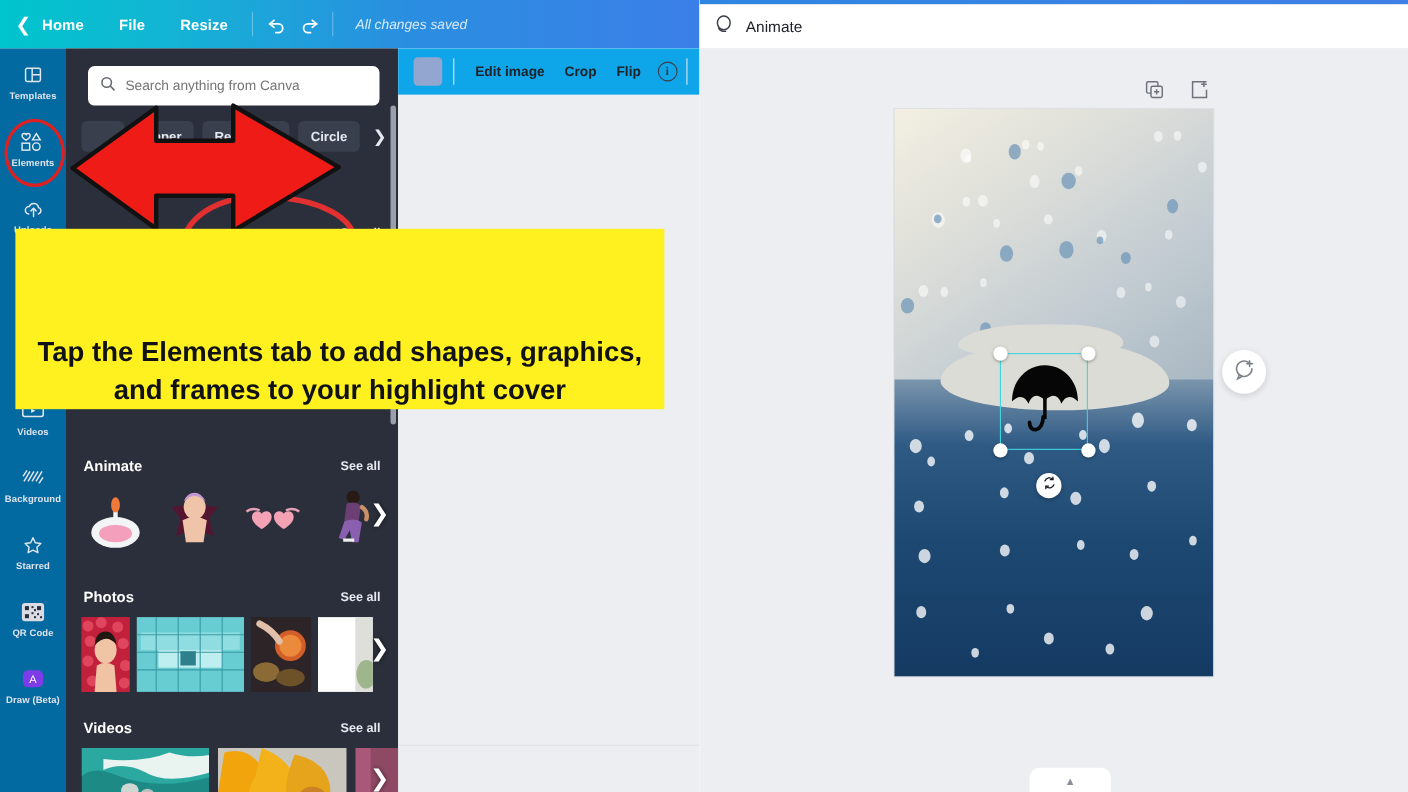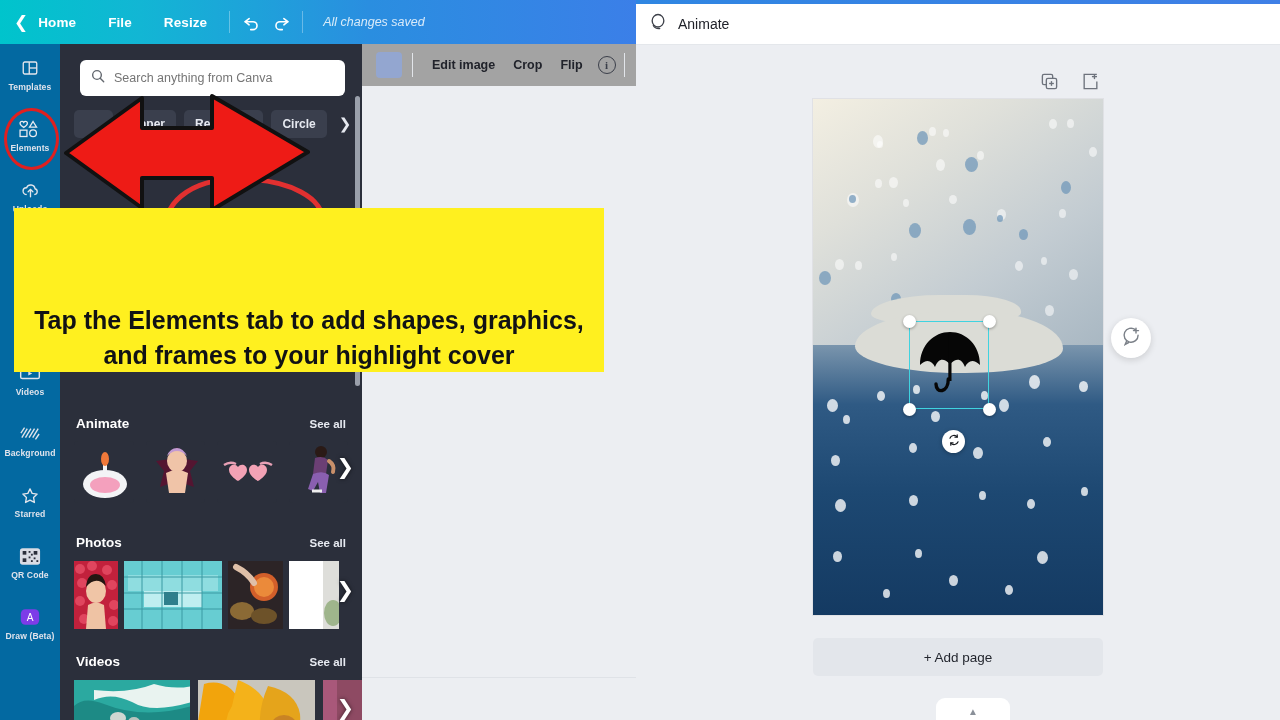--- a/index.html
+++ b/index.html
@@ -123,7 +123,7 @@
   }
   .ws-toolbar {
     position:absolute; left: 0; top: 0; width: 274px; height: 42px;
-    background:#a3a3a3; display:flex; align-items:center; gap: 0;
+    background:#0ea5e9; display:flex; align-items:center; gap: 0;
   }
   .ws-swatch { width: 26px; height: 26px; background: #93a6d0; border-radius: 4px; margin-left: 14px; }
   .ws-div { width:1px; height: 24px; background:#e2e5ea; margin: 0 10px; }

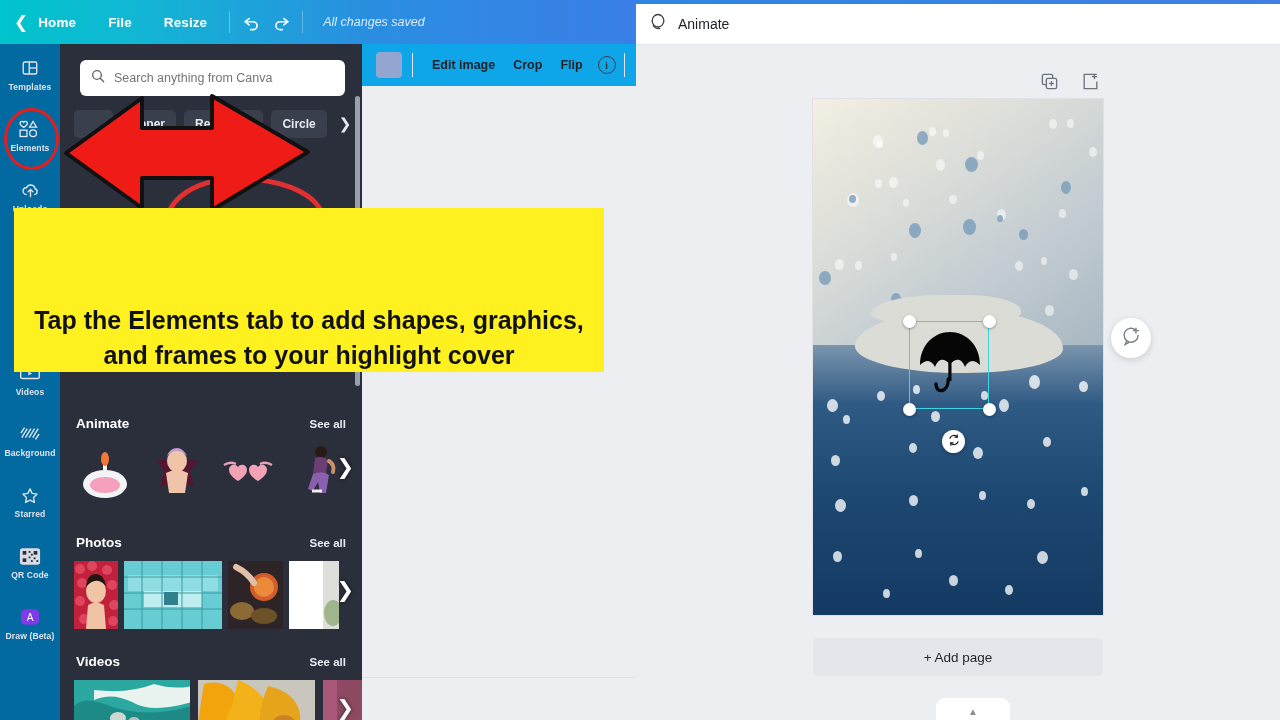--- a/index.html
+++ b/index.html
@@ -735,9 +735,6 @@
         </span>
       </div>
 
-      <div class="add-page">
-        <span>+ Add page</span>
-      </div>
 
       <div class="bottom-handle">
         <span>▲</span>

